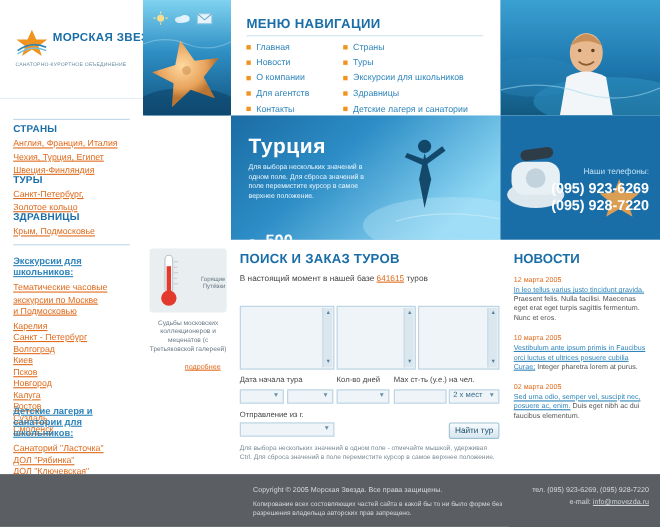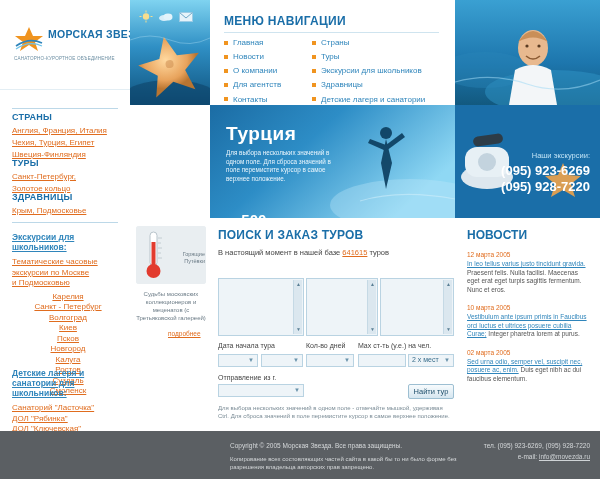--- a/index.html
+++ b/index.html
@@ -430,7 +430,7 @@
         <path d="M108,58 L113,70 L126,71 L116,79 L120,92 L108,85 L96,92 L100,79 L90,71 L103,70 Z" fill="#f0a34a" opacity=".9"></path>
       </g>
     </svg>
-    <div class="ph-label">Наши экскурсии:</div>
+    <div class="ph-label">Наши телефоны:</div>
     <div class="ph1">(095) 923-6269</div>
     <div class="ph2">(095) 928-7220</div>
   </div>

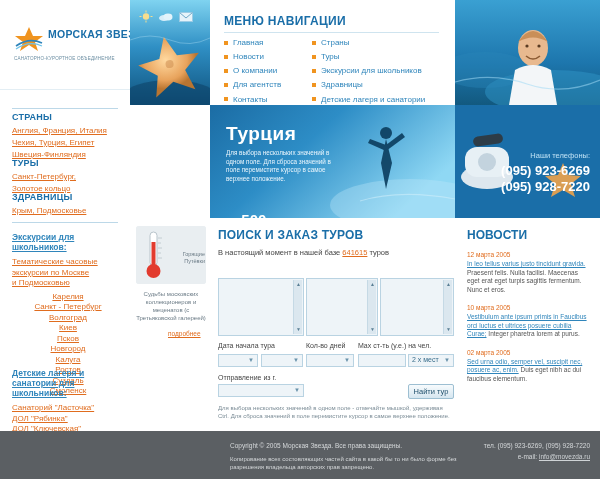--- a/index.html
+++ b/index.html
@@ -277,7 +277,7 @@
         <a>экскурсии по Москве</a>
         <a>и Подмосковью</a>
       </div>
-      <div class="side-list" style="margin-top:3px;text-align:center;">
+      <div class="side-list" style="margin-top:3px;">
         <a>Карелия</a>
         <a>Санкт - Петербург</a>
         <a>Волгоград</a>

